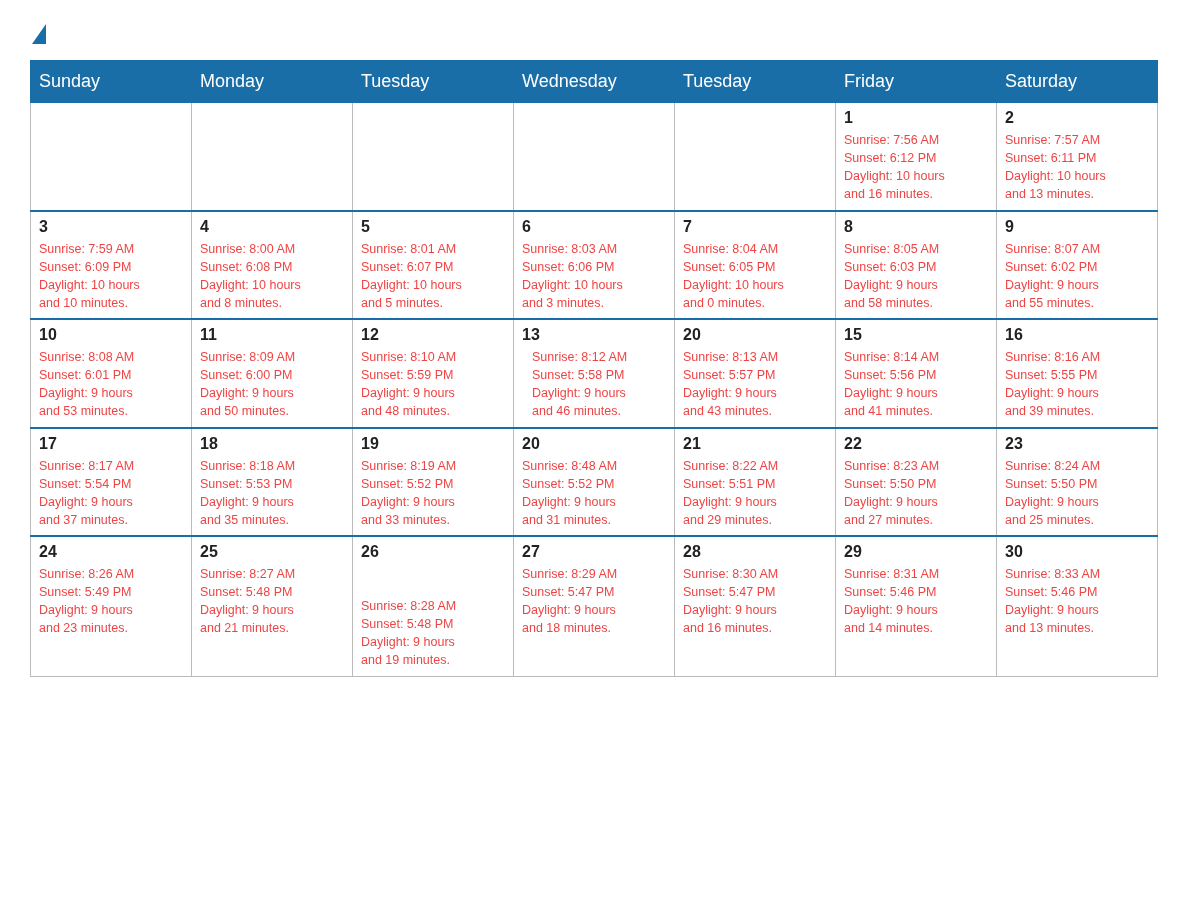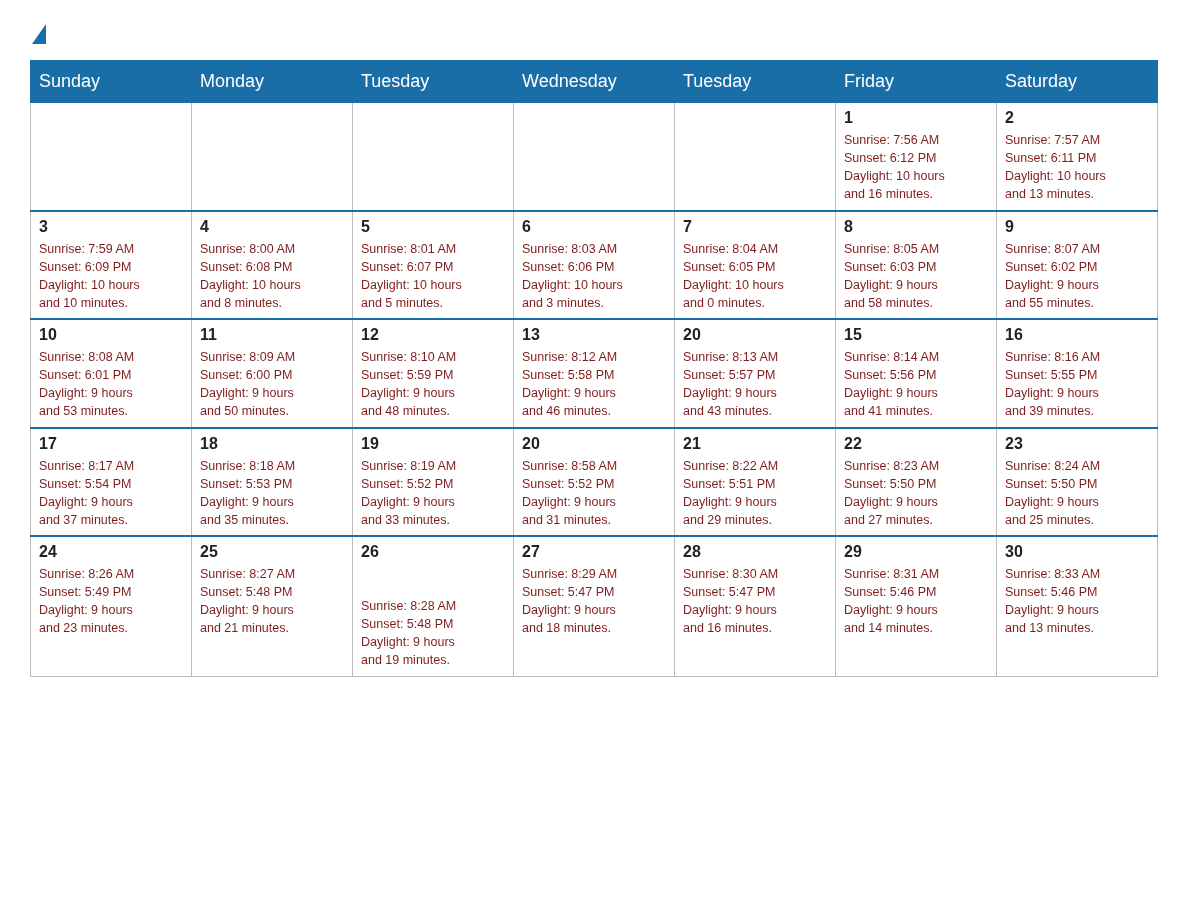--- a/index.html
+++ b/index.html
@@ -92,7 +92,7 @@
     .day-info {
       font-size: 12.5px;
       line-height: 1.45;
-      color: #7f1d1d;
+      color: #ef4444;
     }
     .empty-cell {
       background: #fff;

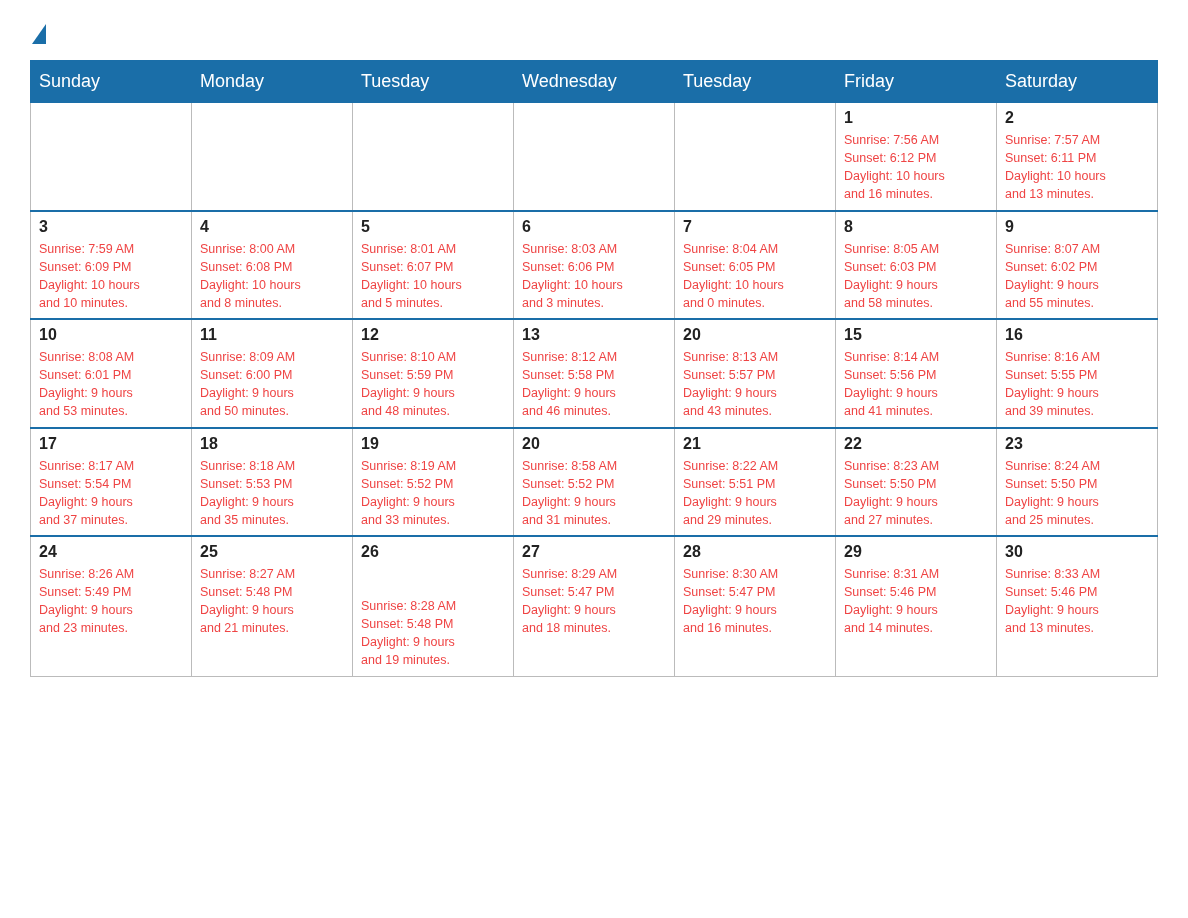--- a/index.html
+++ b/index.html
@@ -227,7 +227,7 @@
         </td>
         <td>
           <span class="day-number">13</span>
-          <div class="day-info" style="white-space: pre-line;">Sunrise: 8:12 AM
+          <div class="day-info" style="white-space: pre-line; margin-left: 10px;">Sunrise: 8:12 AM
 Sunset: 5:58 PM
 Daylight: 9 hours
 and 46 minutes.</div>

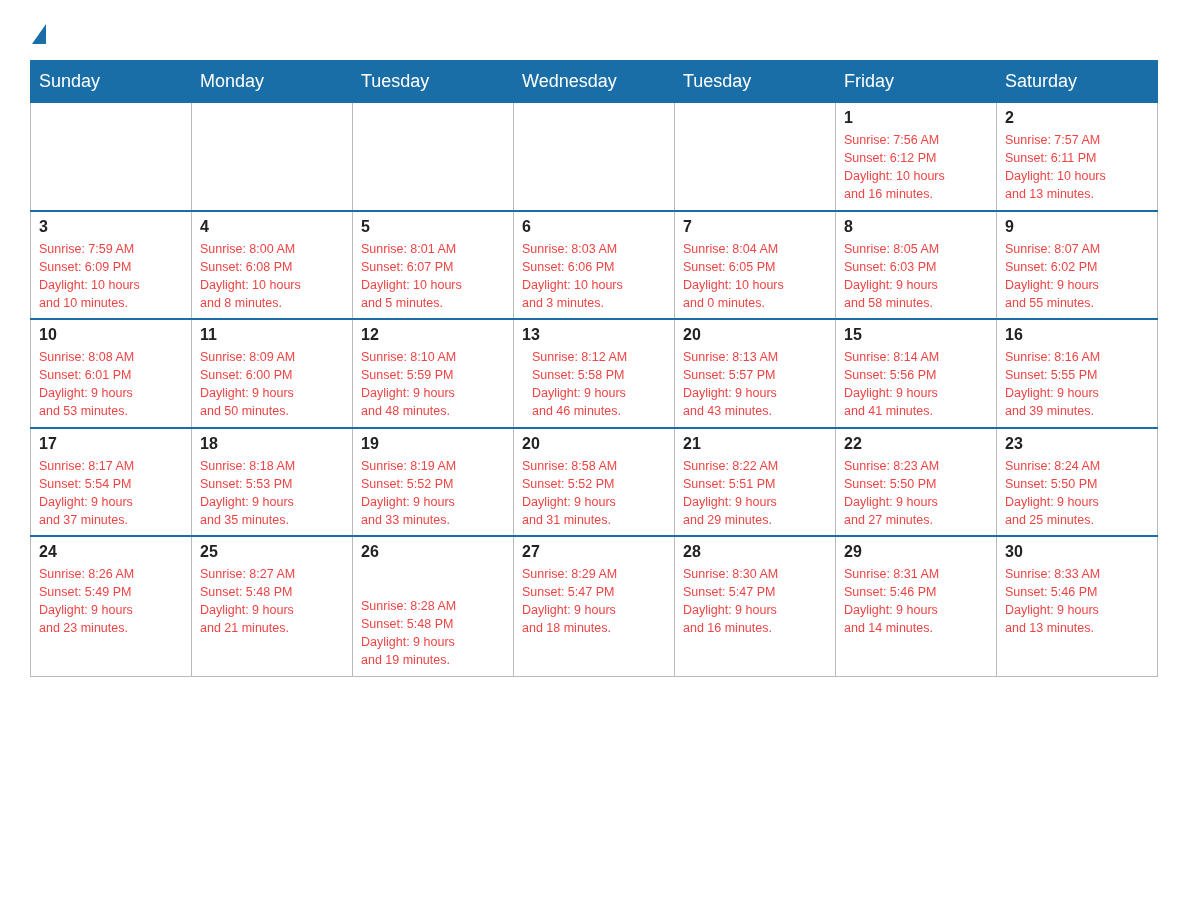--- a/index.html
+++ b/index.html
@@ -278,7 +278,7 @@
         </td>
         <td>
           <span class="day-number">20</span>
-          <div class="day-info" style="white-space: pre-line;">Sunrise: 8:58 AM
+          <div class="day-info" style="white-space: pre-line;">Sunrise: 8:48 AM
 Sunset: 5:52 PM
 Daylight: 9 hours
 and 31 minutes.</div>

